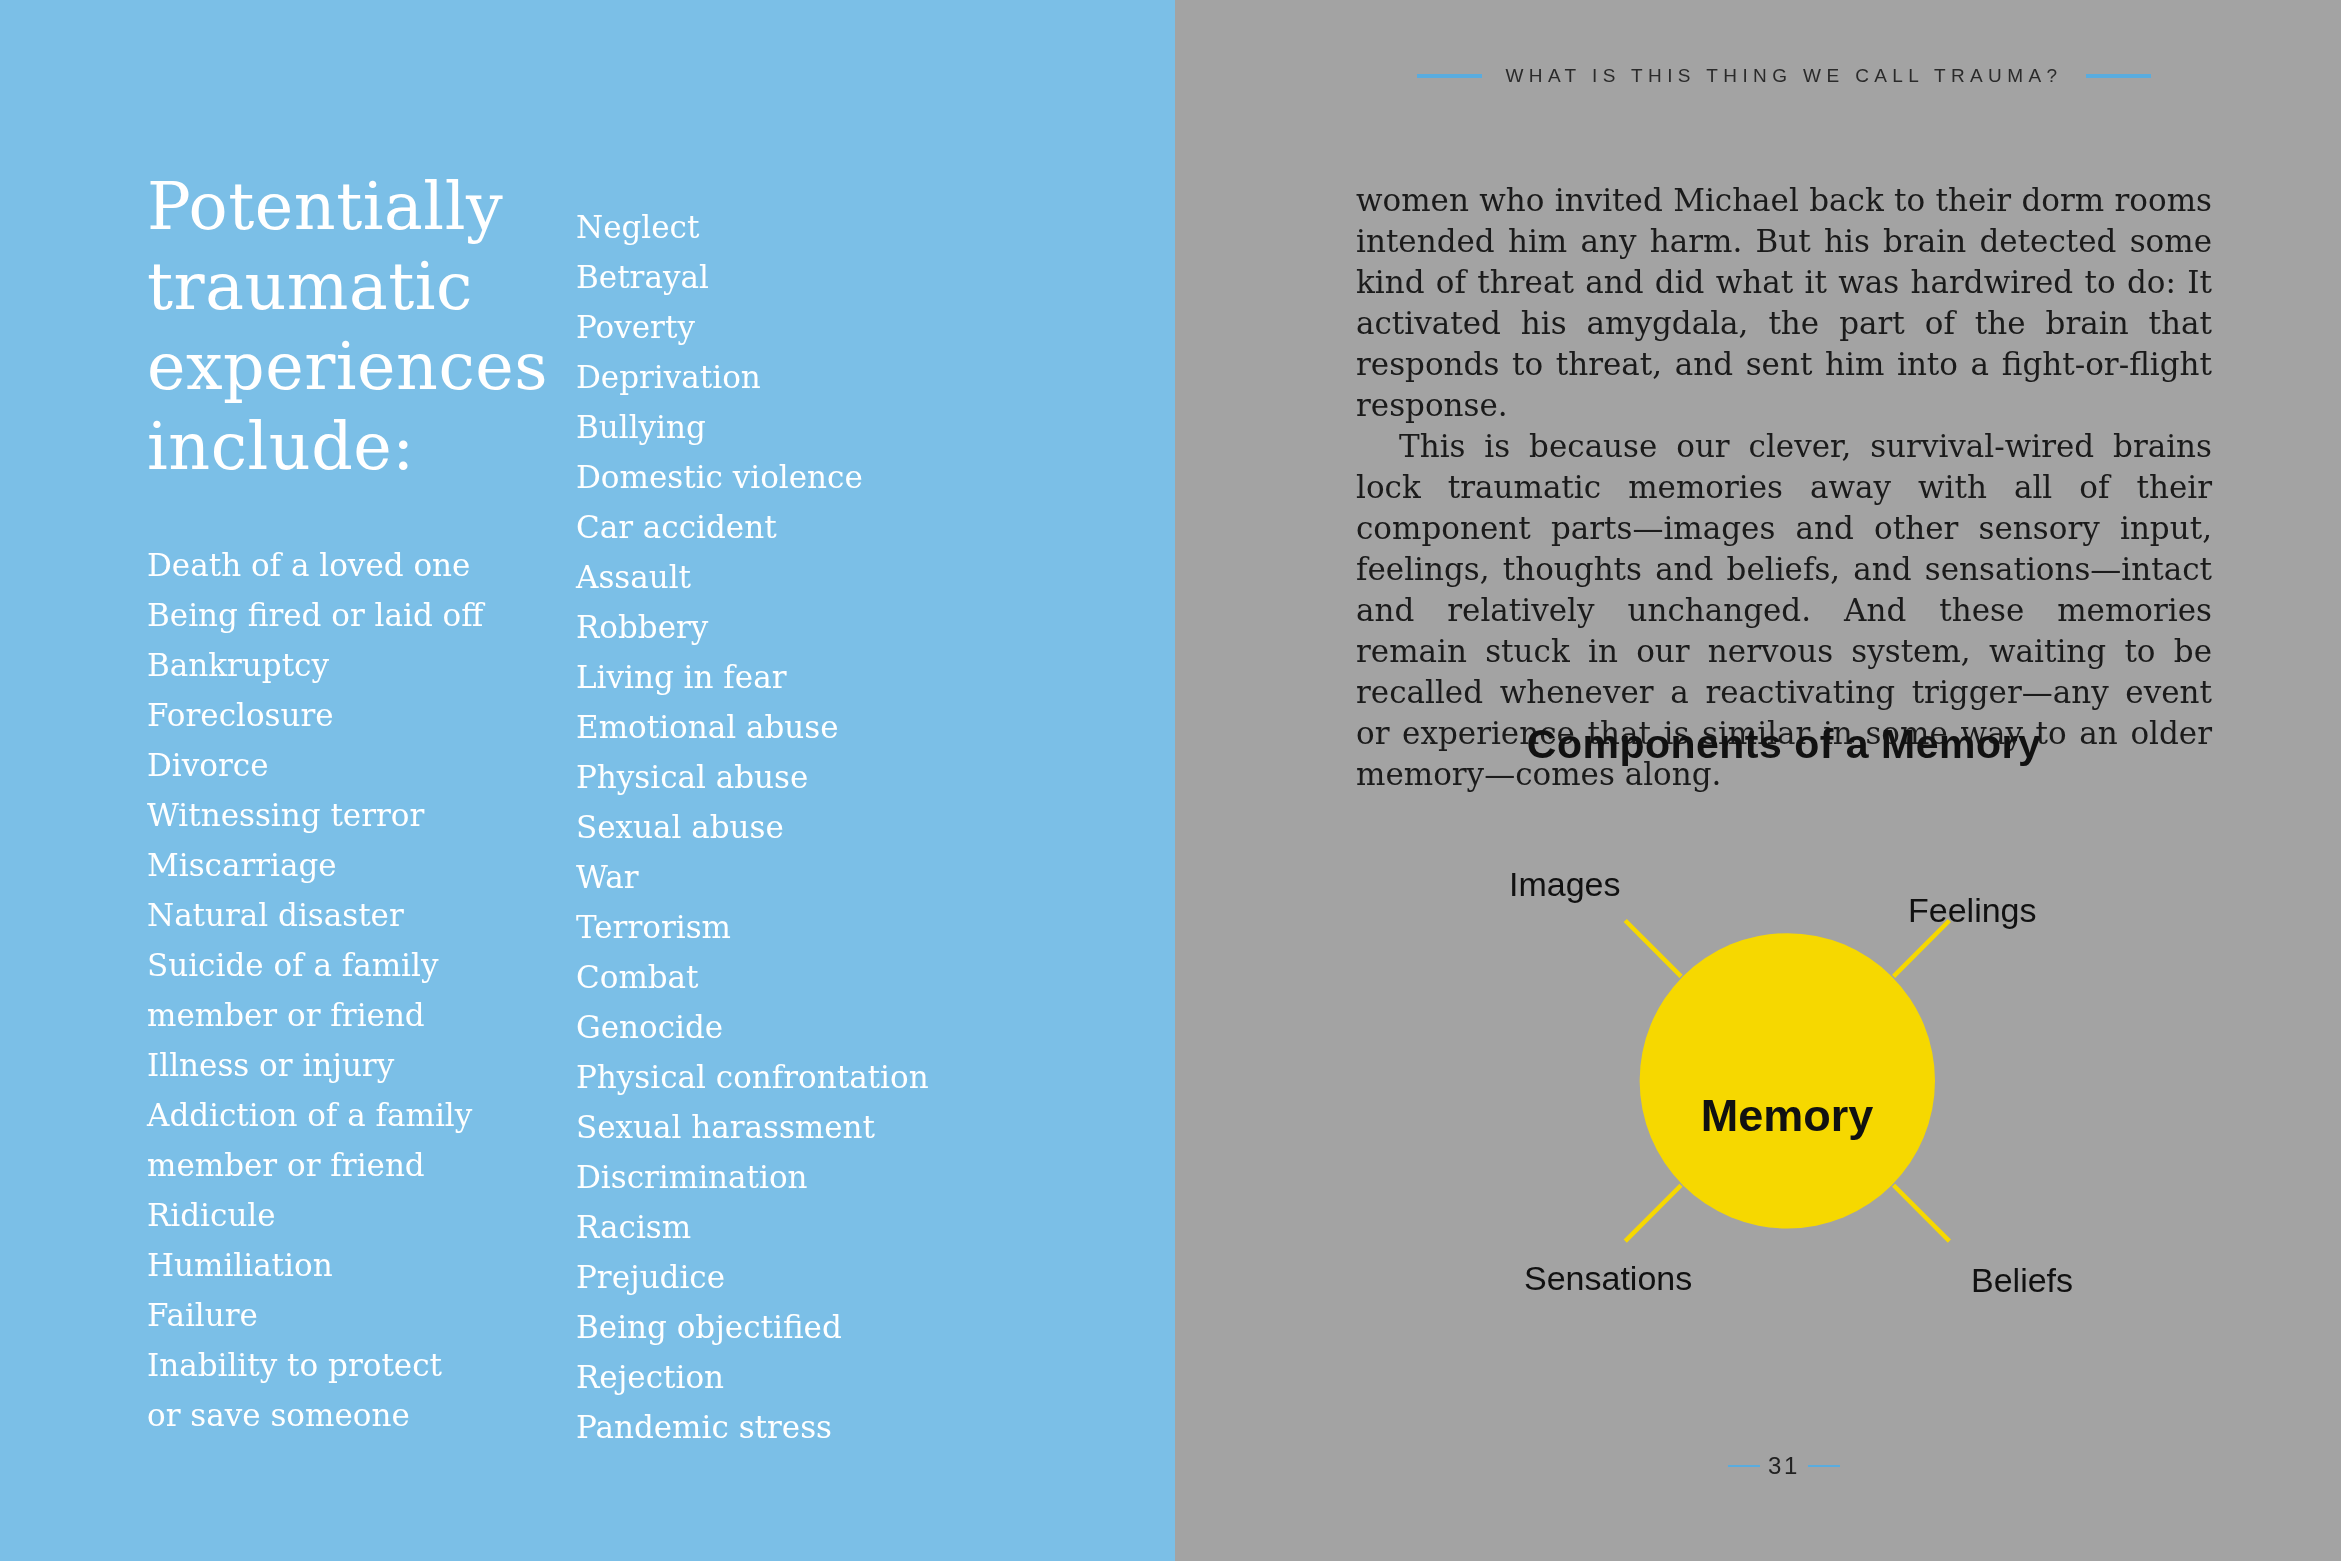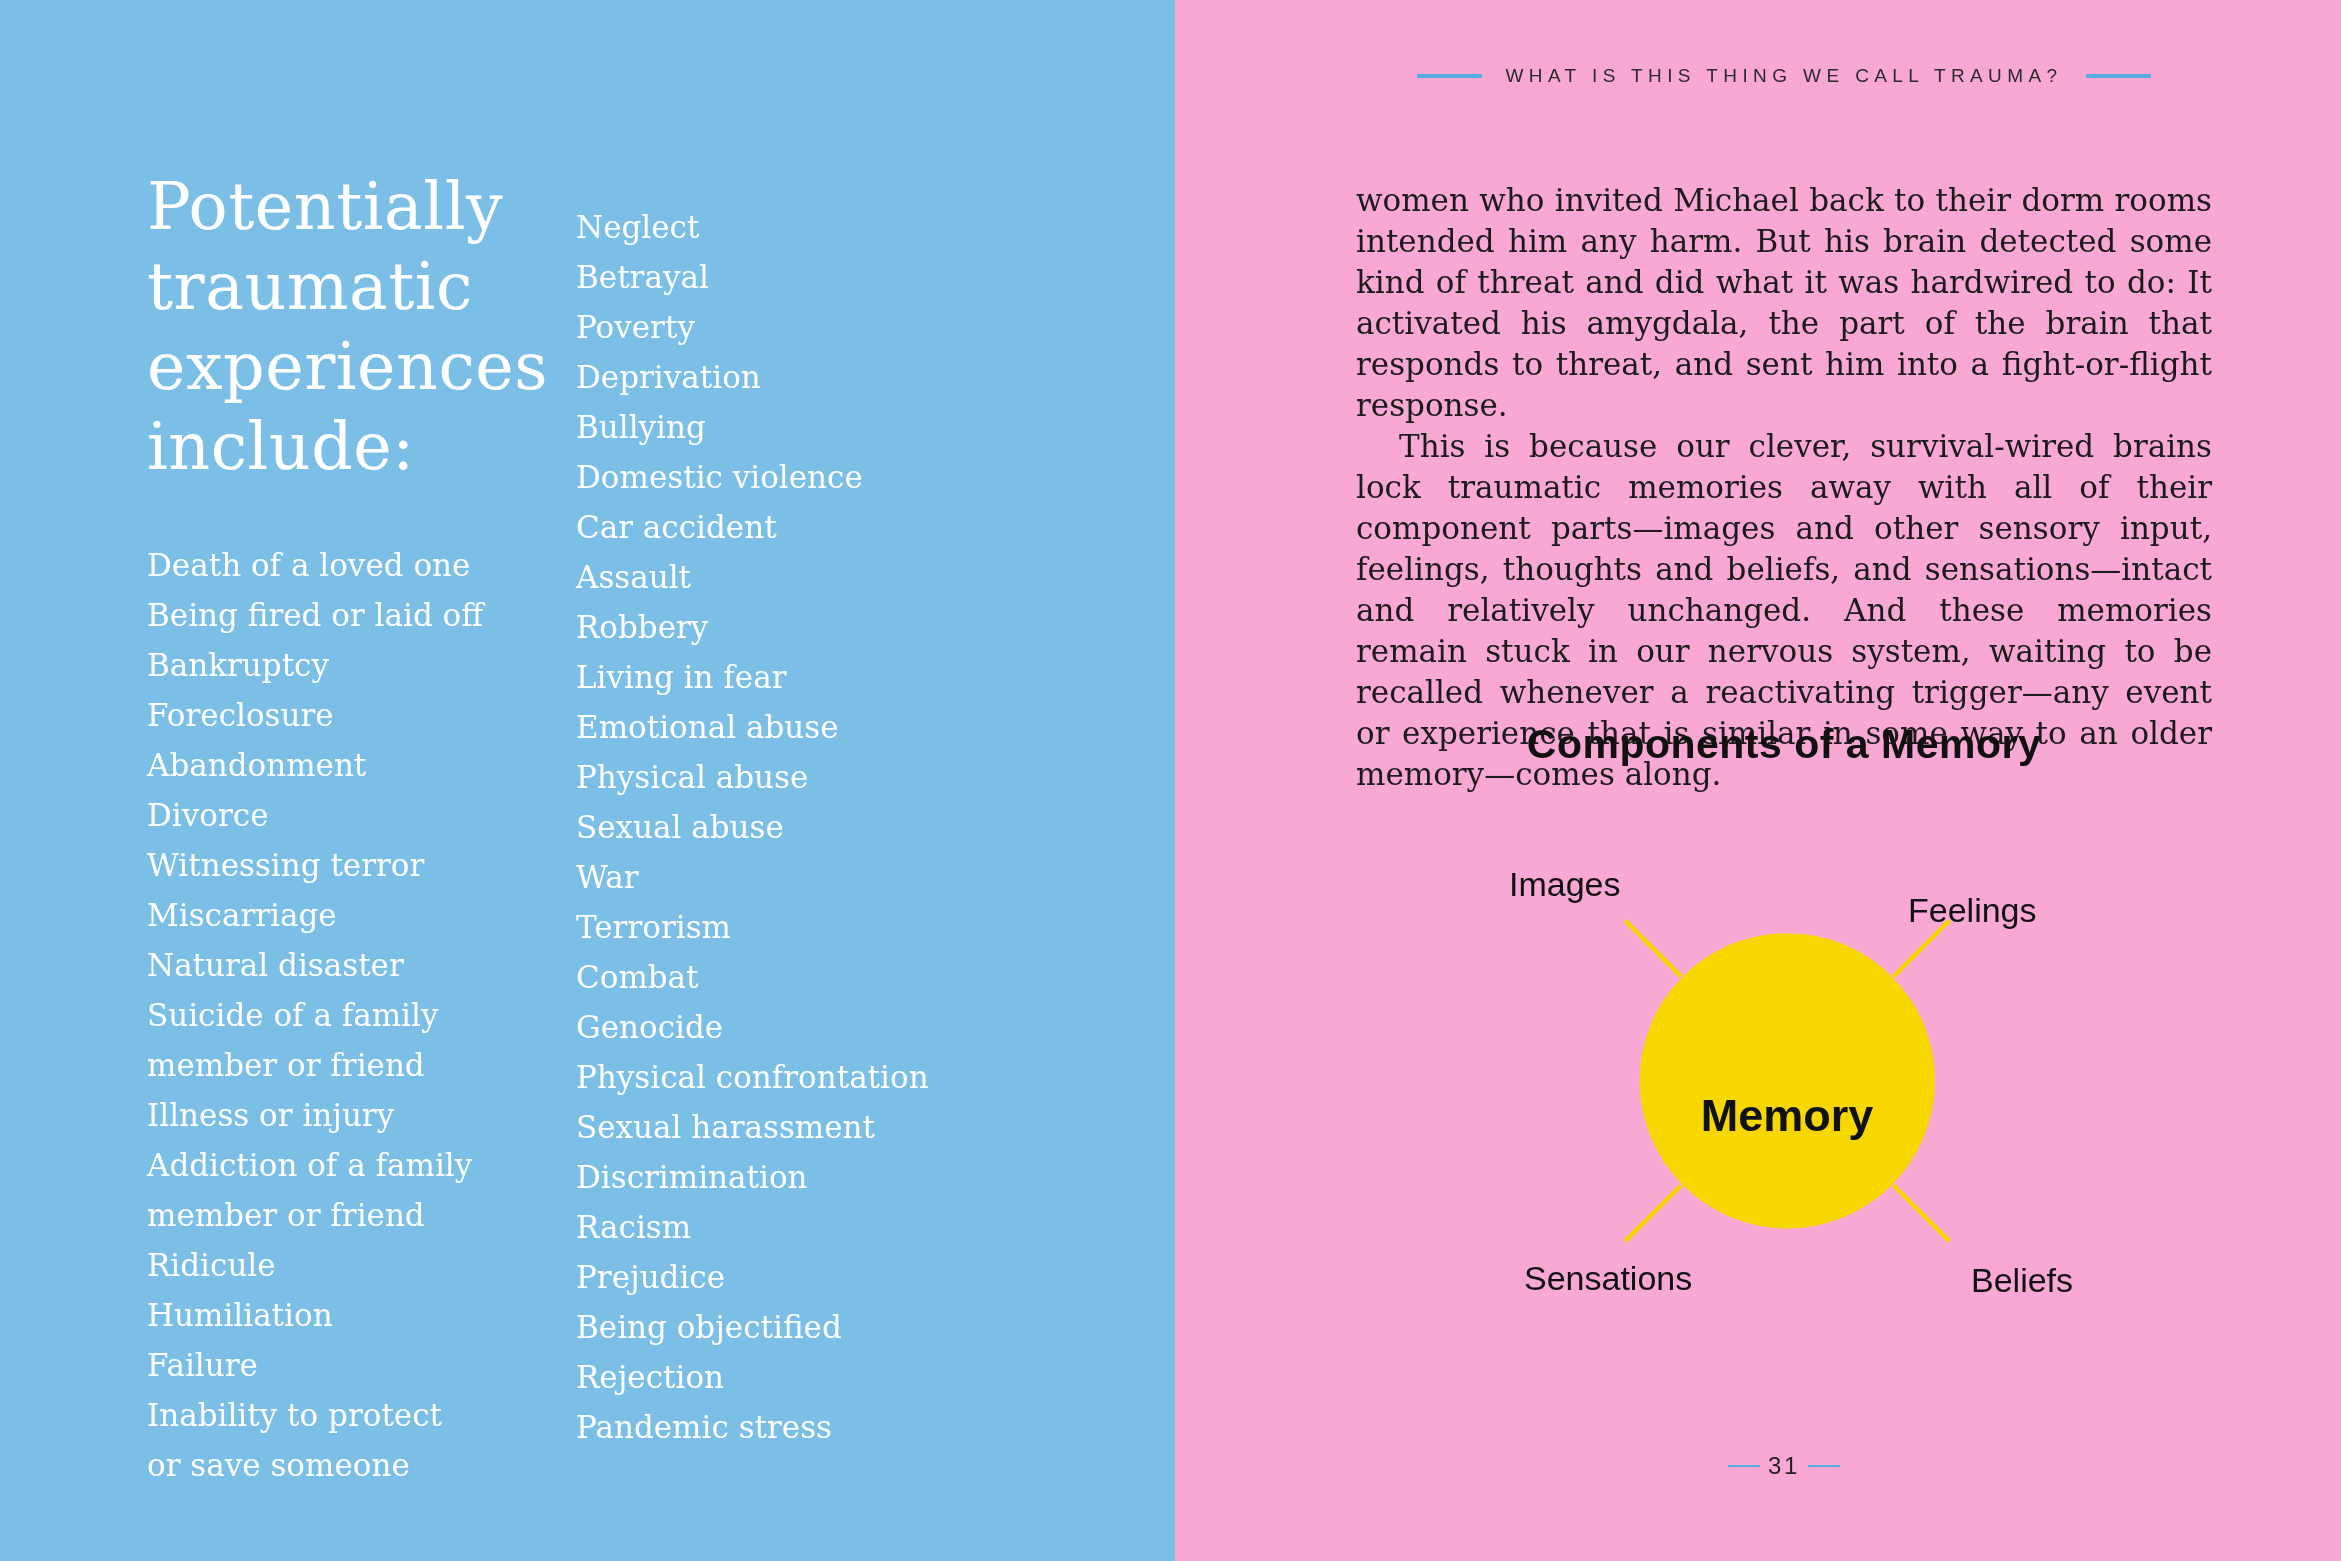--- a/index.html
+++ b/index.html
@@ -25,7 +25,7 @@
   
   .page-right{
     position:absolute;left:1175px;top:0;width:1167px;height:1561px;
-    background:#f9a8d4;color:#1c1c1c;
+    background:#a3a3a3;color:#1c1c1c;
   }
   .running-header{
     position:absolute;left:181px;top:65px;width:856px;

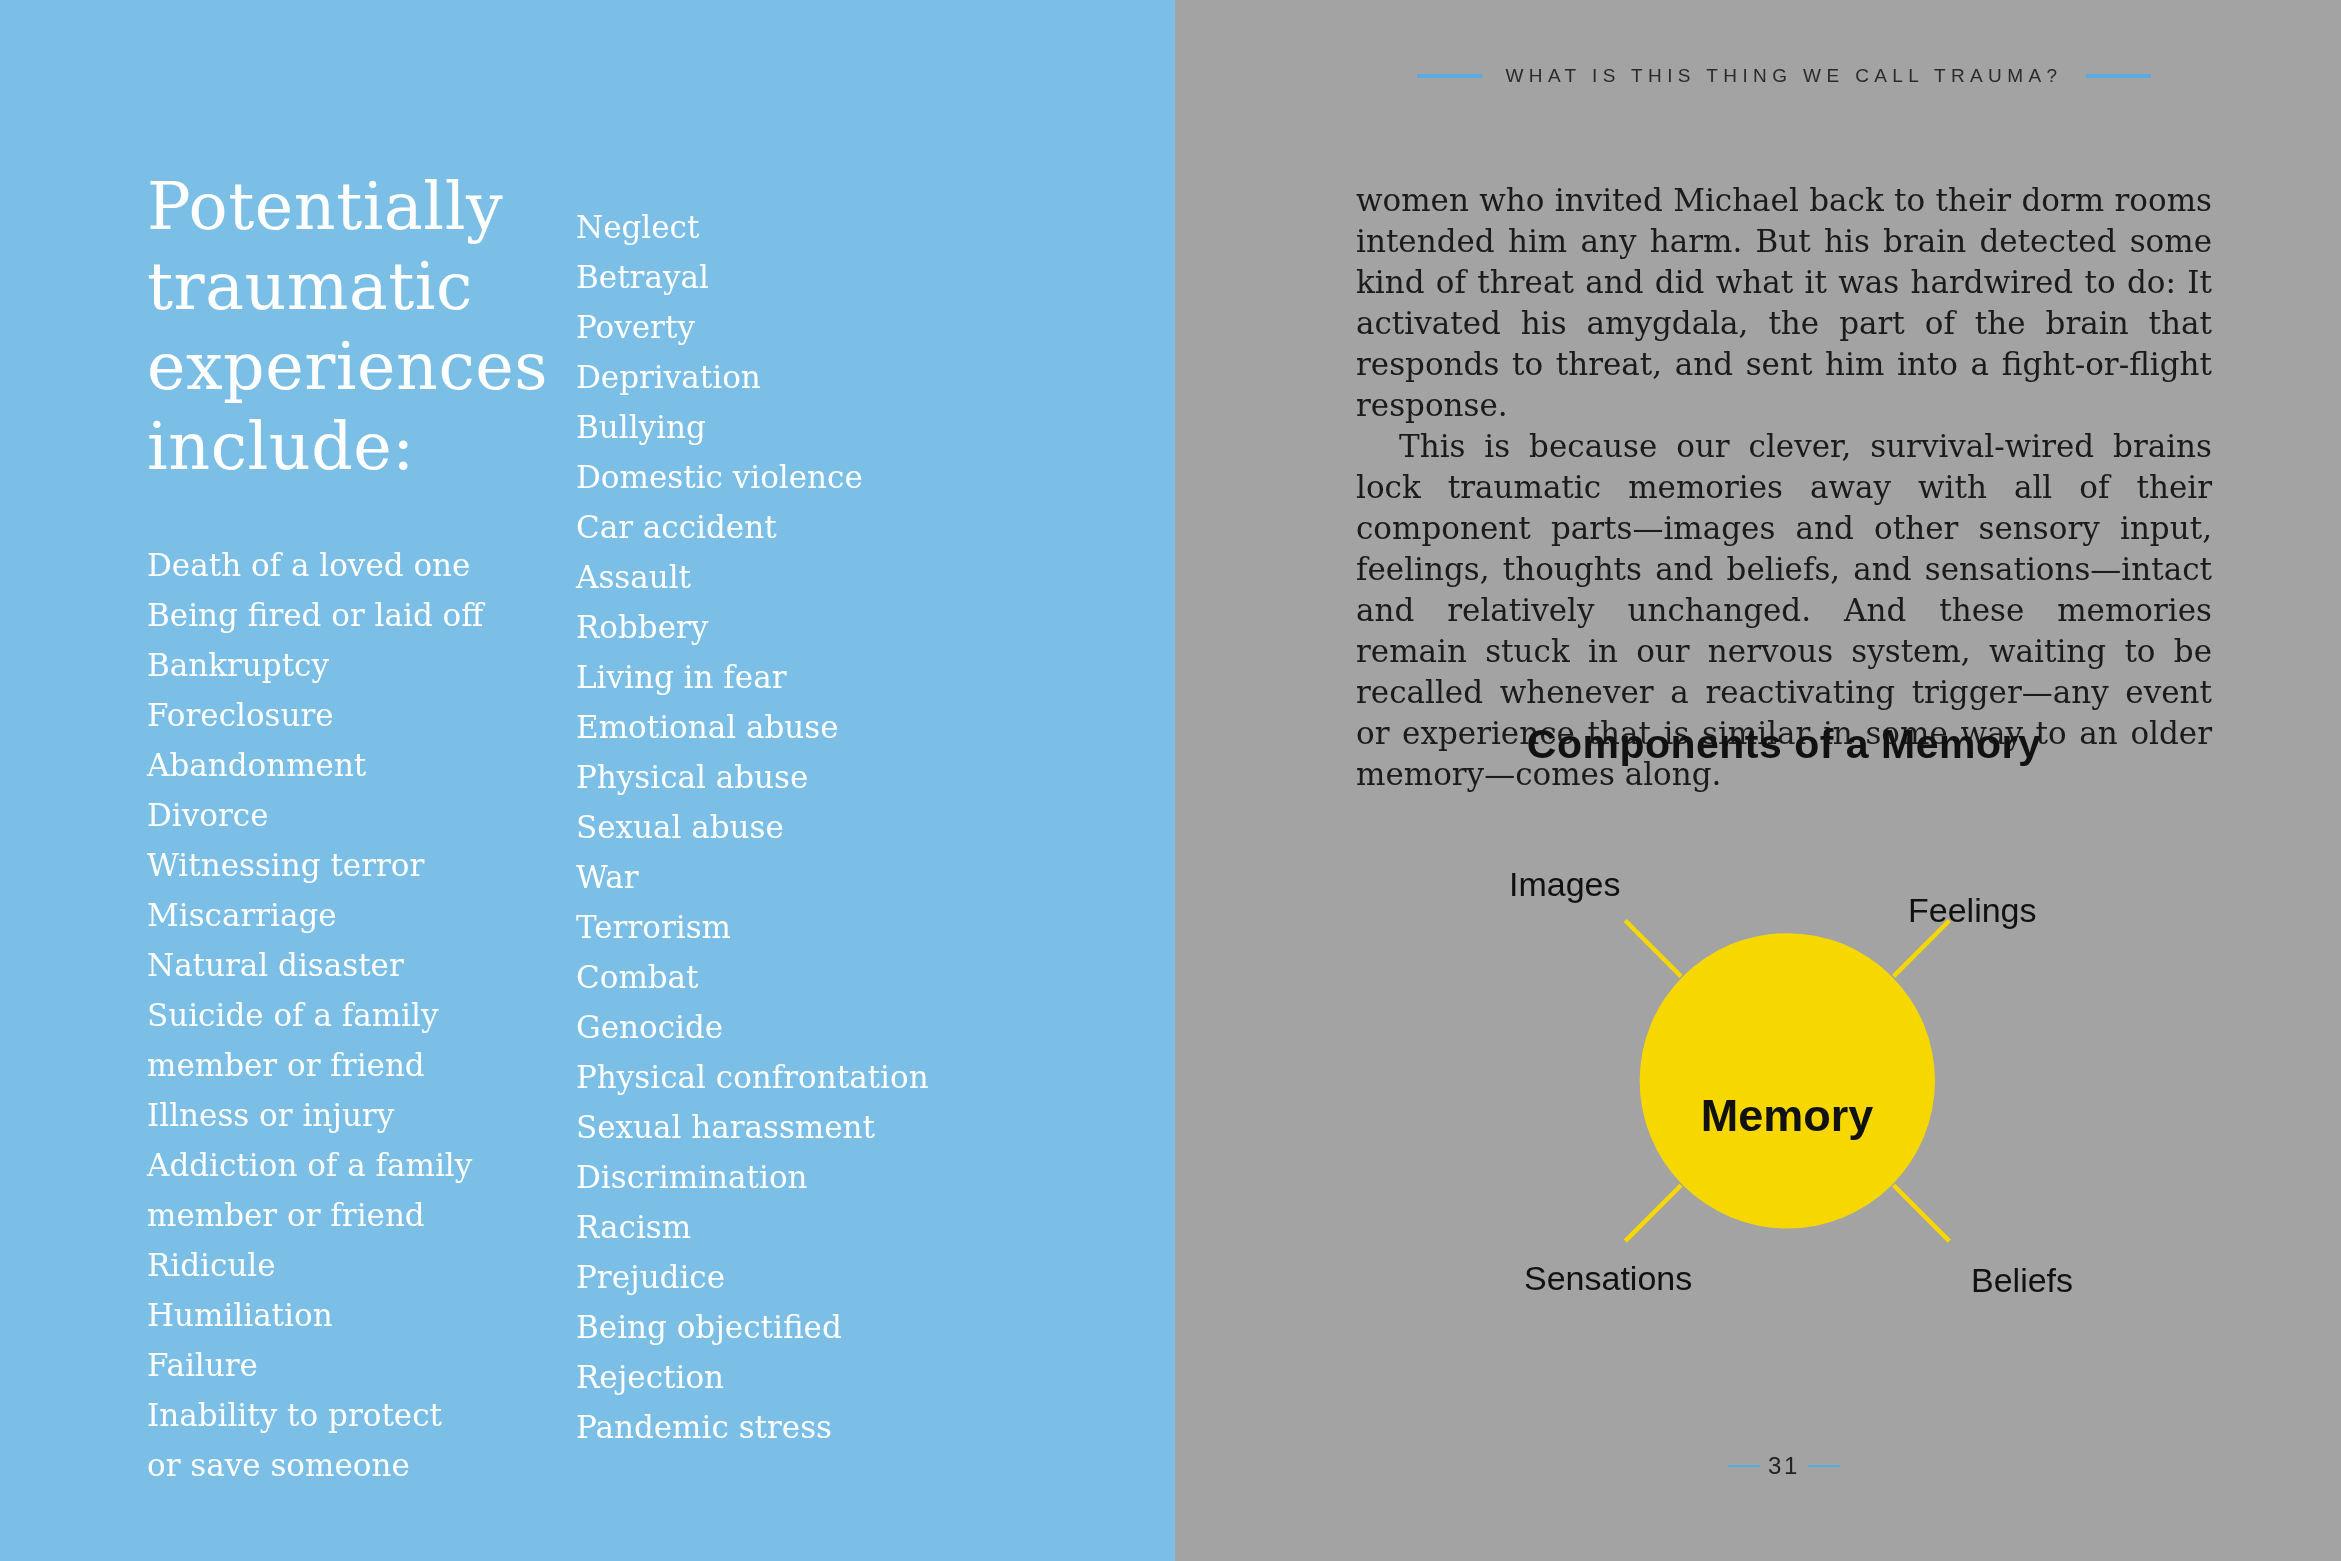--- a/index.html
+++ b/index.html
@@ -94,7 +94,6 @@
       <div class="li">Being fired or laid off</div>
       <div class="li">Bankruptcy</div>
       <div class="li">Foreclosure</div>
-      <div class="li">Abandonment</div>
       <div class="li">Divorce</div>
       <div class="li">Witnessing terror</div>
       <div class="li">Miscarriage</div>

